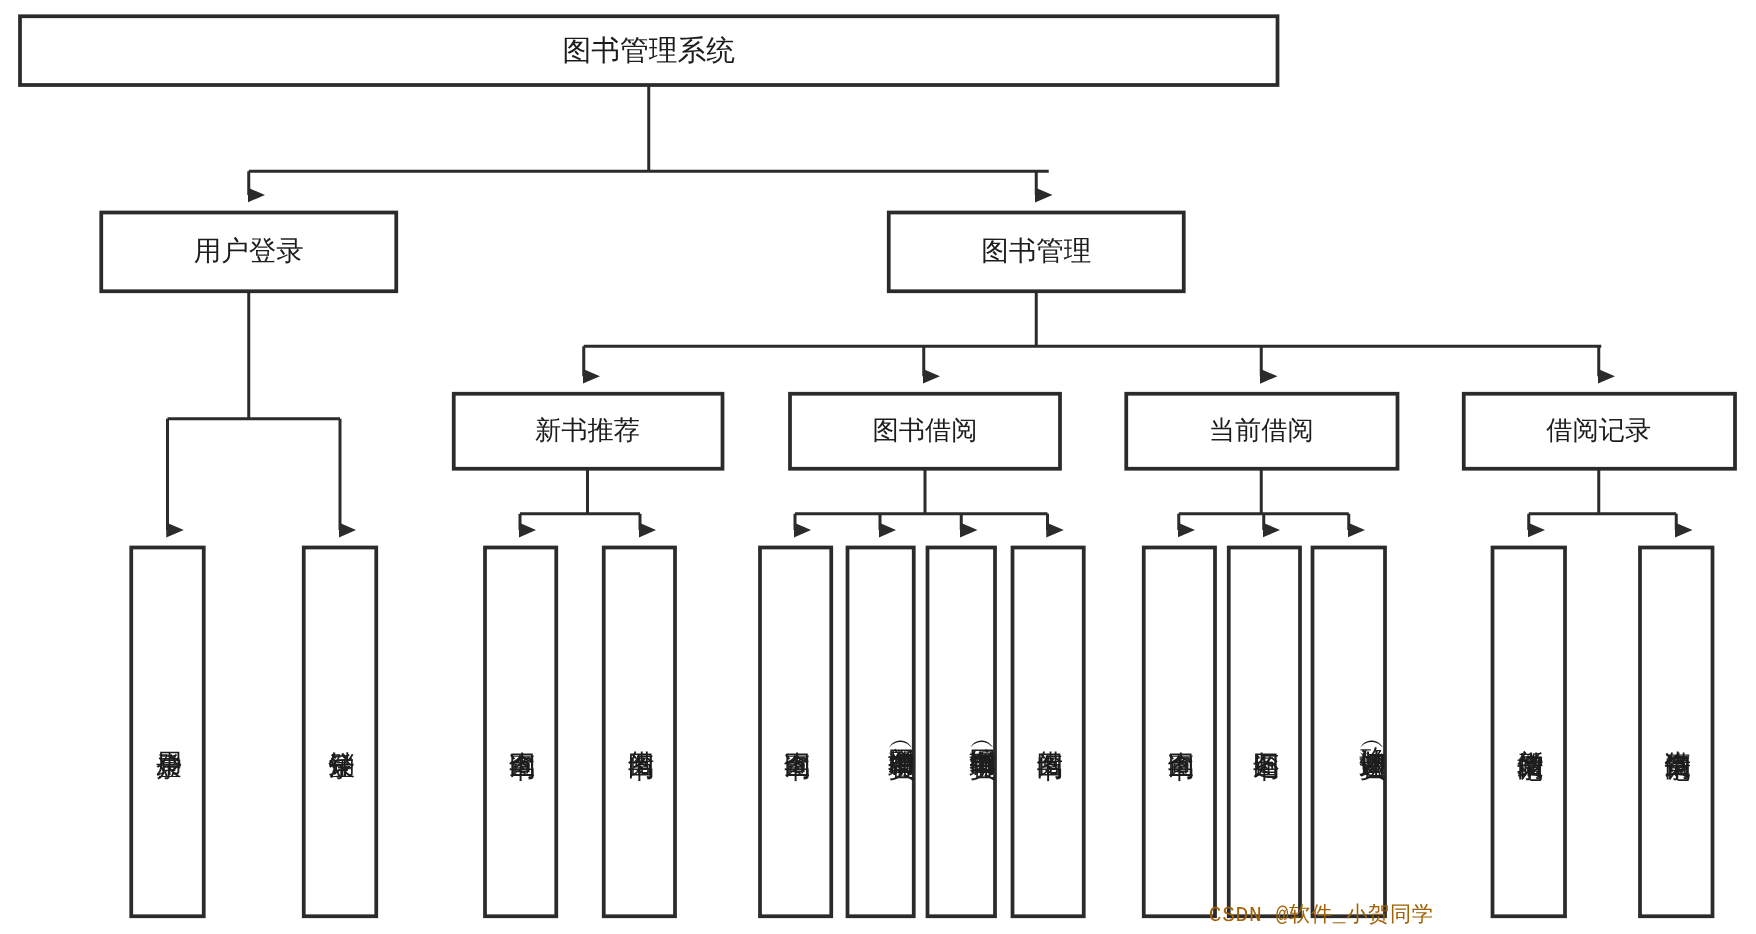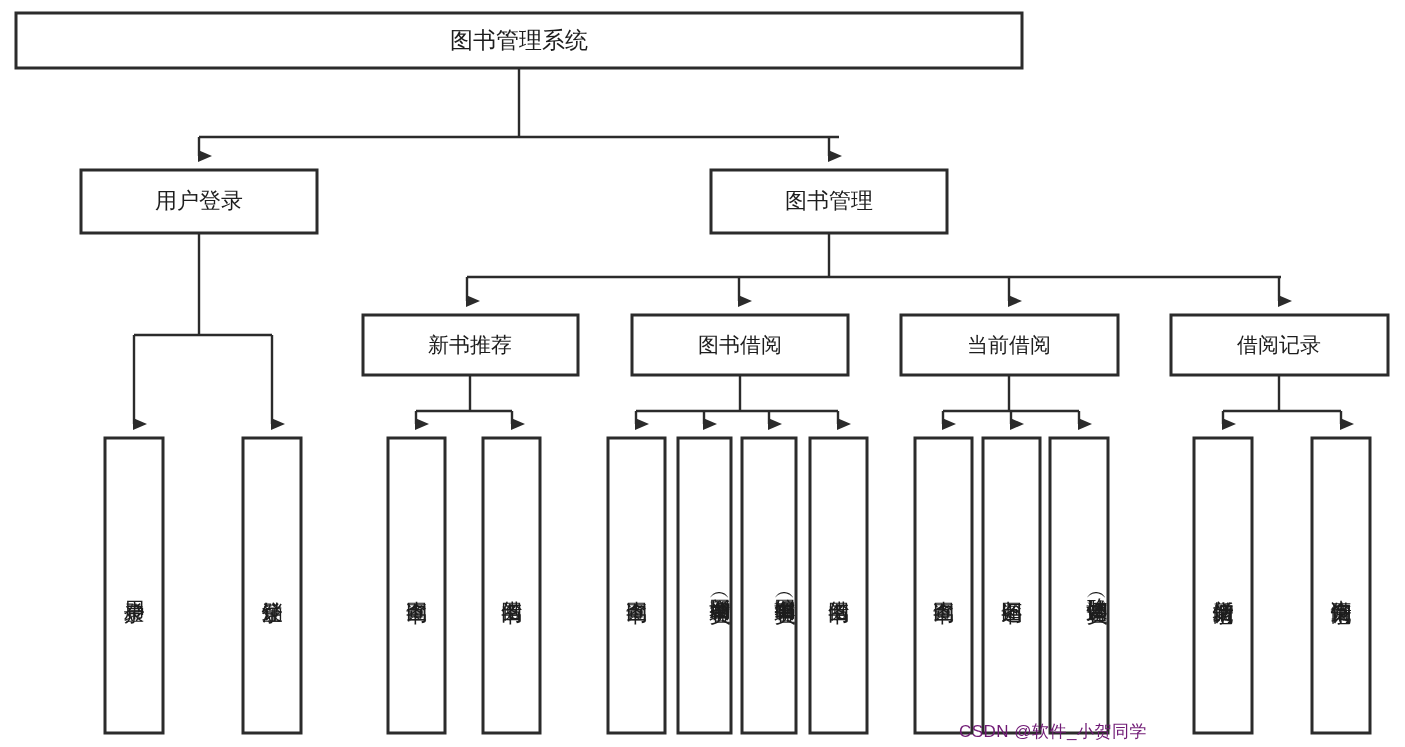--- a/index.html
+++ b/index.html
@@ -38,8 +38,8 @@
     right:8px;
     bottom:4px;
     font-size:17px;
-    color:#701a75;
-    font-family:Liberation Sans, sans-serif;
+    color:#a16207;
+    font-family:Liberation Mono, monospace;
     letter-spacing:0.5px;
     white-space:nowrap;
     margin-top:34px;

